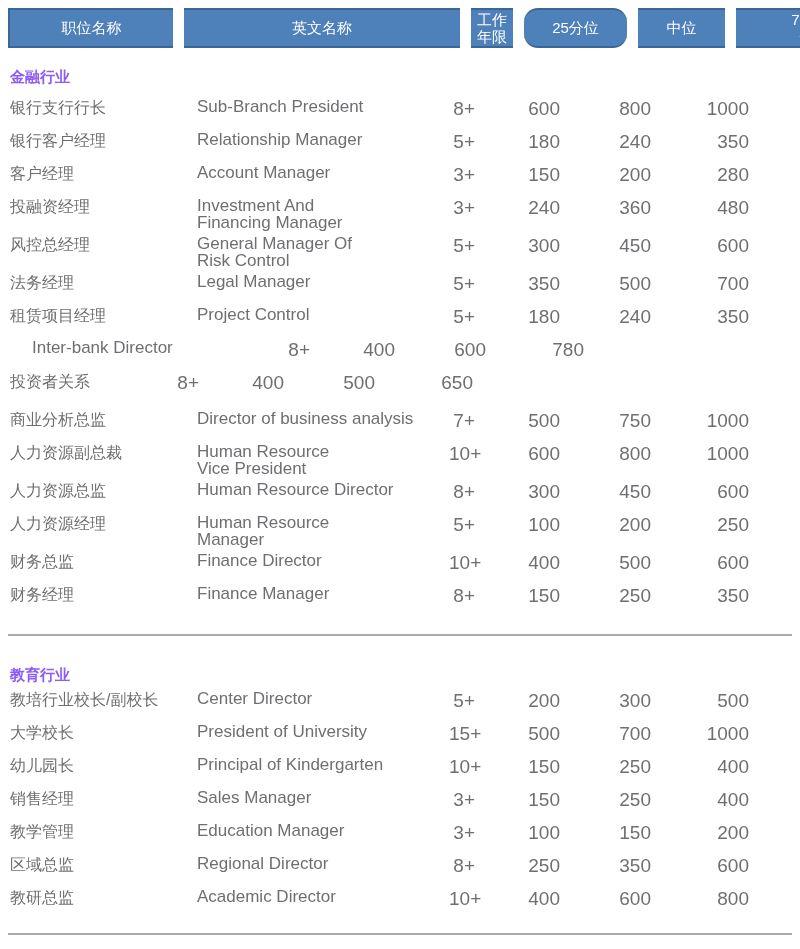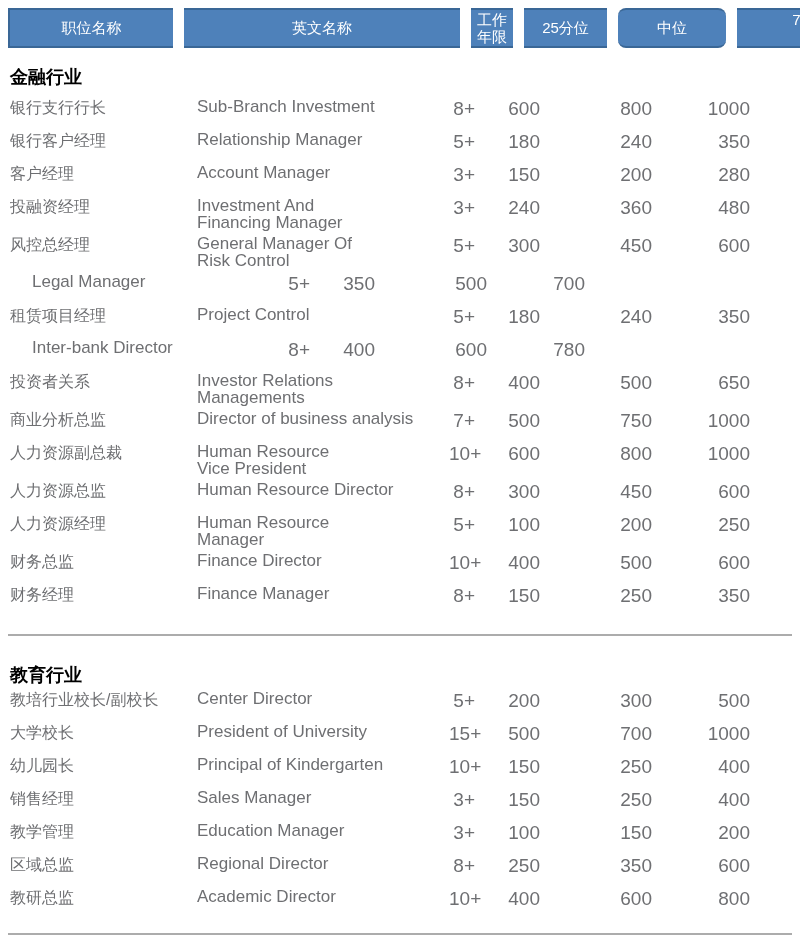--- a/index.html
+++ b/index.html
@@ -34,7 +34,7 @@
   .c1{width:165px;flex:none;}
   .c2{width:276px;flex:none;}
   .c3{width:42px;flex:none;}
-  .c4{width:83px;flex:none;}
+  .c4{width:103px;flex:none;border-radius:14px;}
   .c5{width:108px;flex:none;border-radius:8px;}
   .c6{width:96px;flex:none;}
   

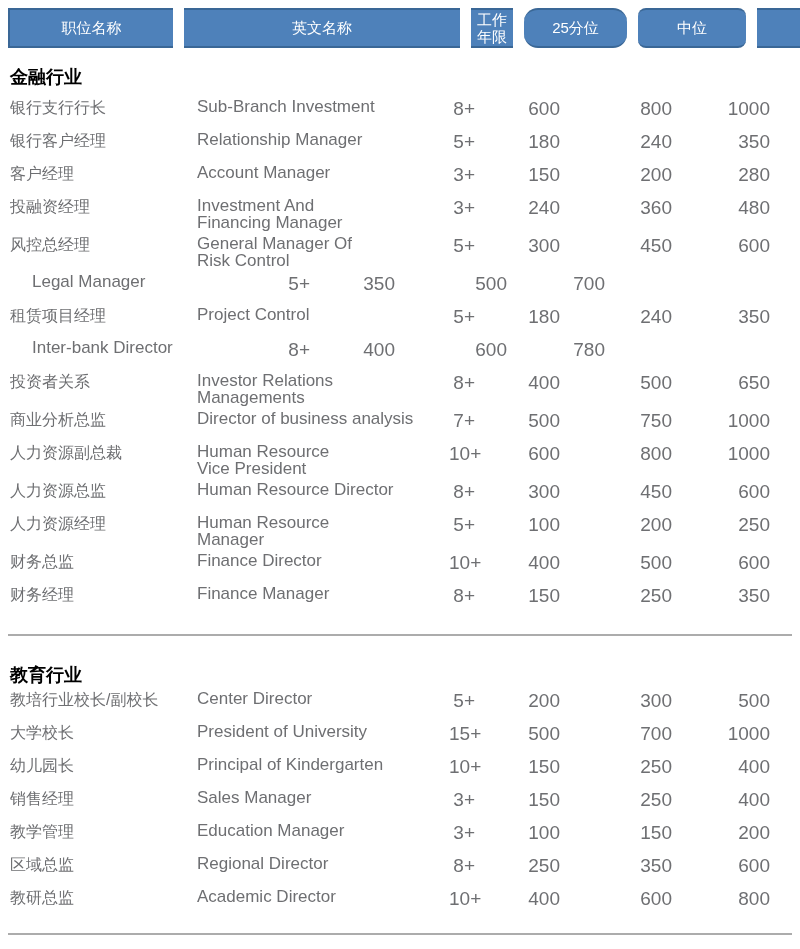--- a/index.html
+++ b/index.html
@@ -35,7 +35,7 @@
   .c2{width:276px;flex:none;}
   .c3{width:42px;flex:none;}
   .c4{width:103px;flex:none;border-radius:14px;}
-  .c5{width:108px;flex:none;border-radius:8px;}
+  .c5{width:87px;flex:none;}
   .c6{width:96px;flex:none;}
   
   .section-title{

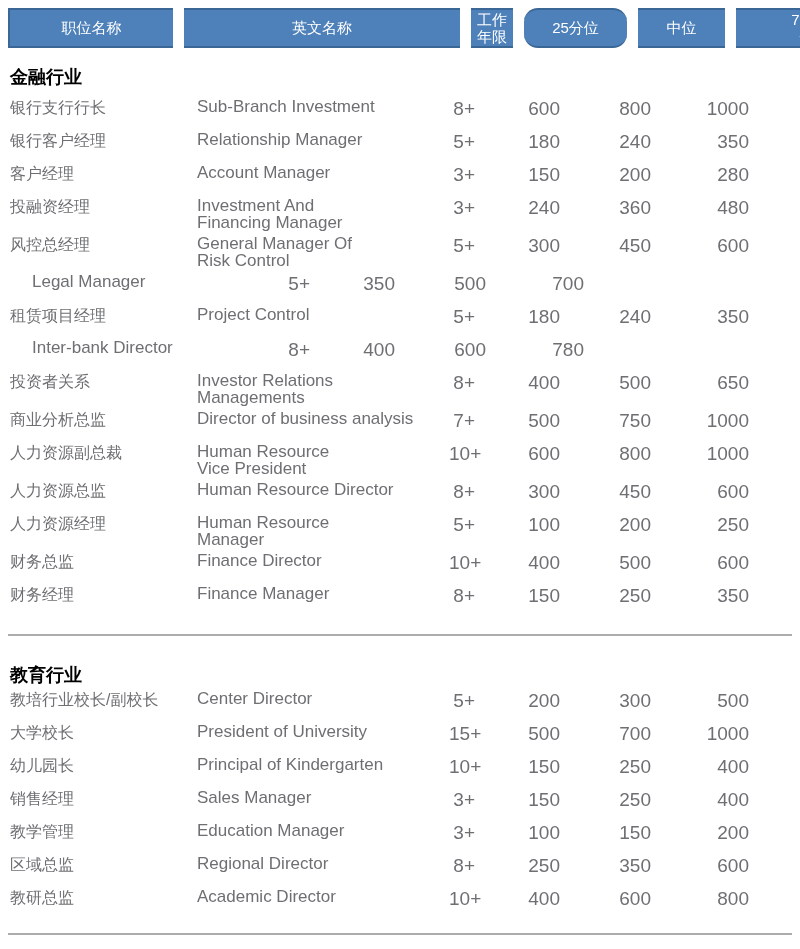--- a/index.html
+++ b/index.html
@@ -39,8 +39,8 @@
   .c6{width:96px;flex:none;}
   
   .section-title{
-    color:#000000;
-    font-size:18px;
+    color:#8b5cf6;
+    font-size:15px;
     font-weight:bold;
     line-height:20px;
     margin:19px 0 11px 2px;

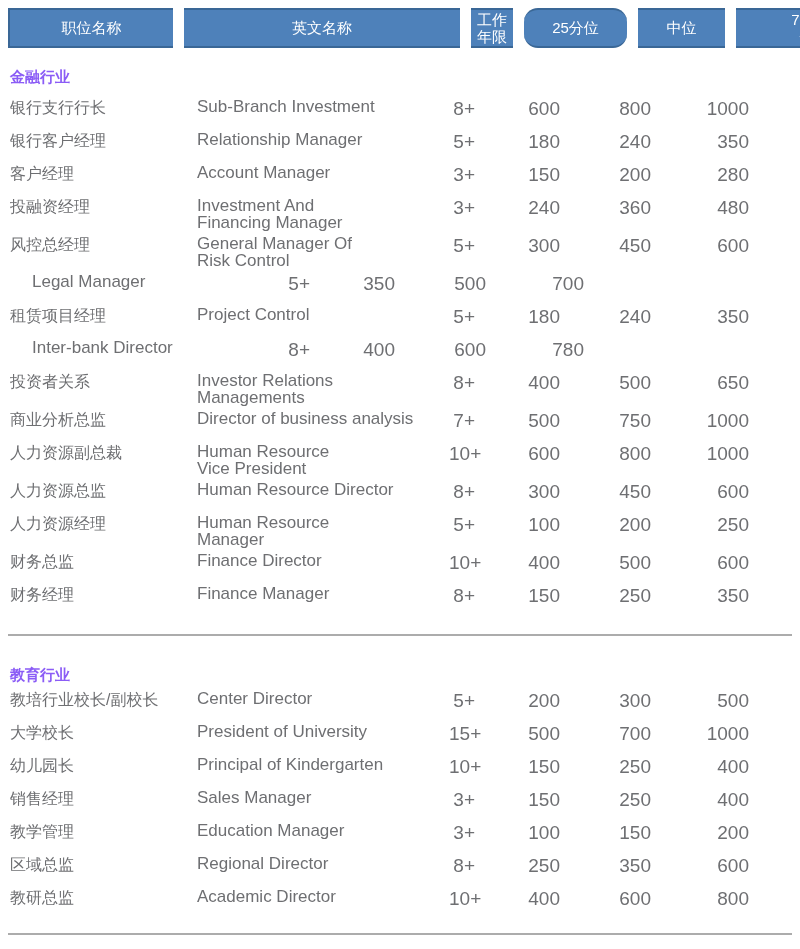--- a/index.html
+++ b/index.html
@@ -88,7 +88,7 @@
   <div>
   <div class="row">
     <div class="cell cn c1">银行支行行长</div>
-    <div class="cell en c2">Sub-Branch Investment</div>
+    <div class="cell en c2">Sub-Branch President</div>
     <div class="cell num c3">8+</div>
     <div class="cell num c4">600</div>
     <div class="cell num c5">800</div>

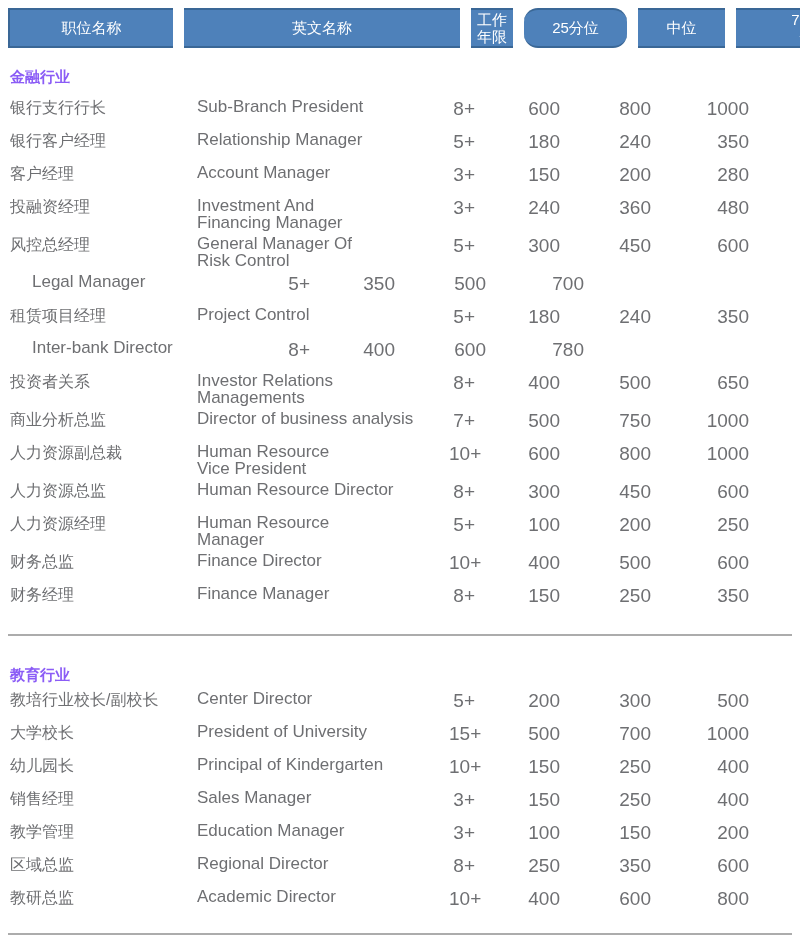--- a/index.html
+++ b/index.html
@@ -134,6 +134,7 @@
   </div>
 
   <div class="row">
+    <div class="cell cn c1">法务经理</div>
     <div class="cell en c2">Legal Manager</div>
     <div class="cell num c3">5+</div>
     <div class="cell num c4">350</div>

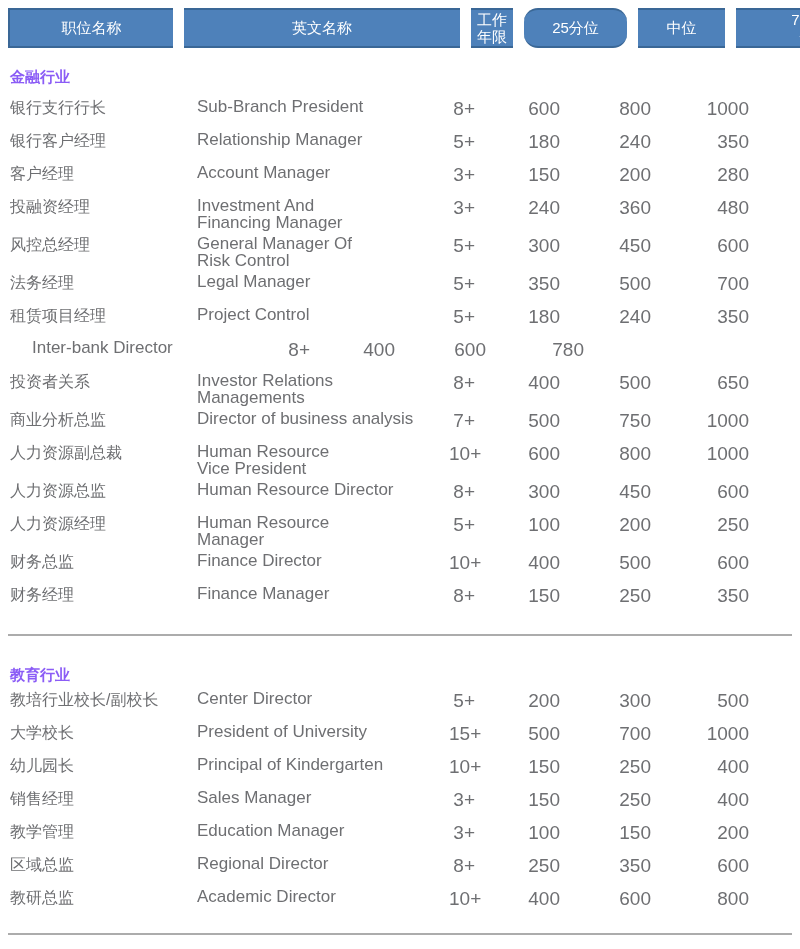--- a/index.html
+++ b/index.html
@@ -161,8 +161,6 @@
 
   <div class="row tall">
     <div class="cell cn c1">投资者关系</div>
-    <div class="cell en c2">Investor Relations
-Managements</div>
     <div class="cell num c3">8+</div>
     <div class="cell num c4">400</div>
     <div class="cell num c5">500</div>

